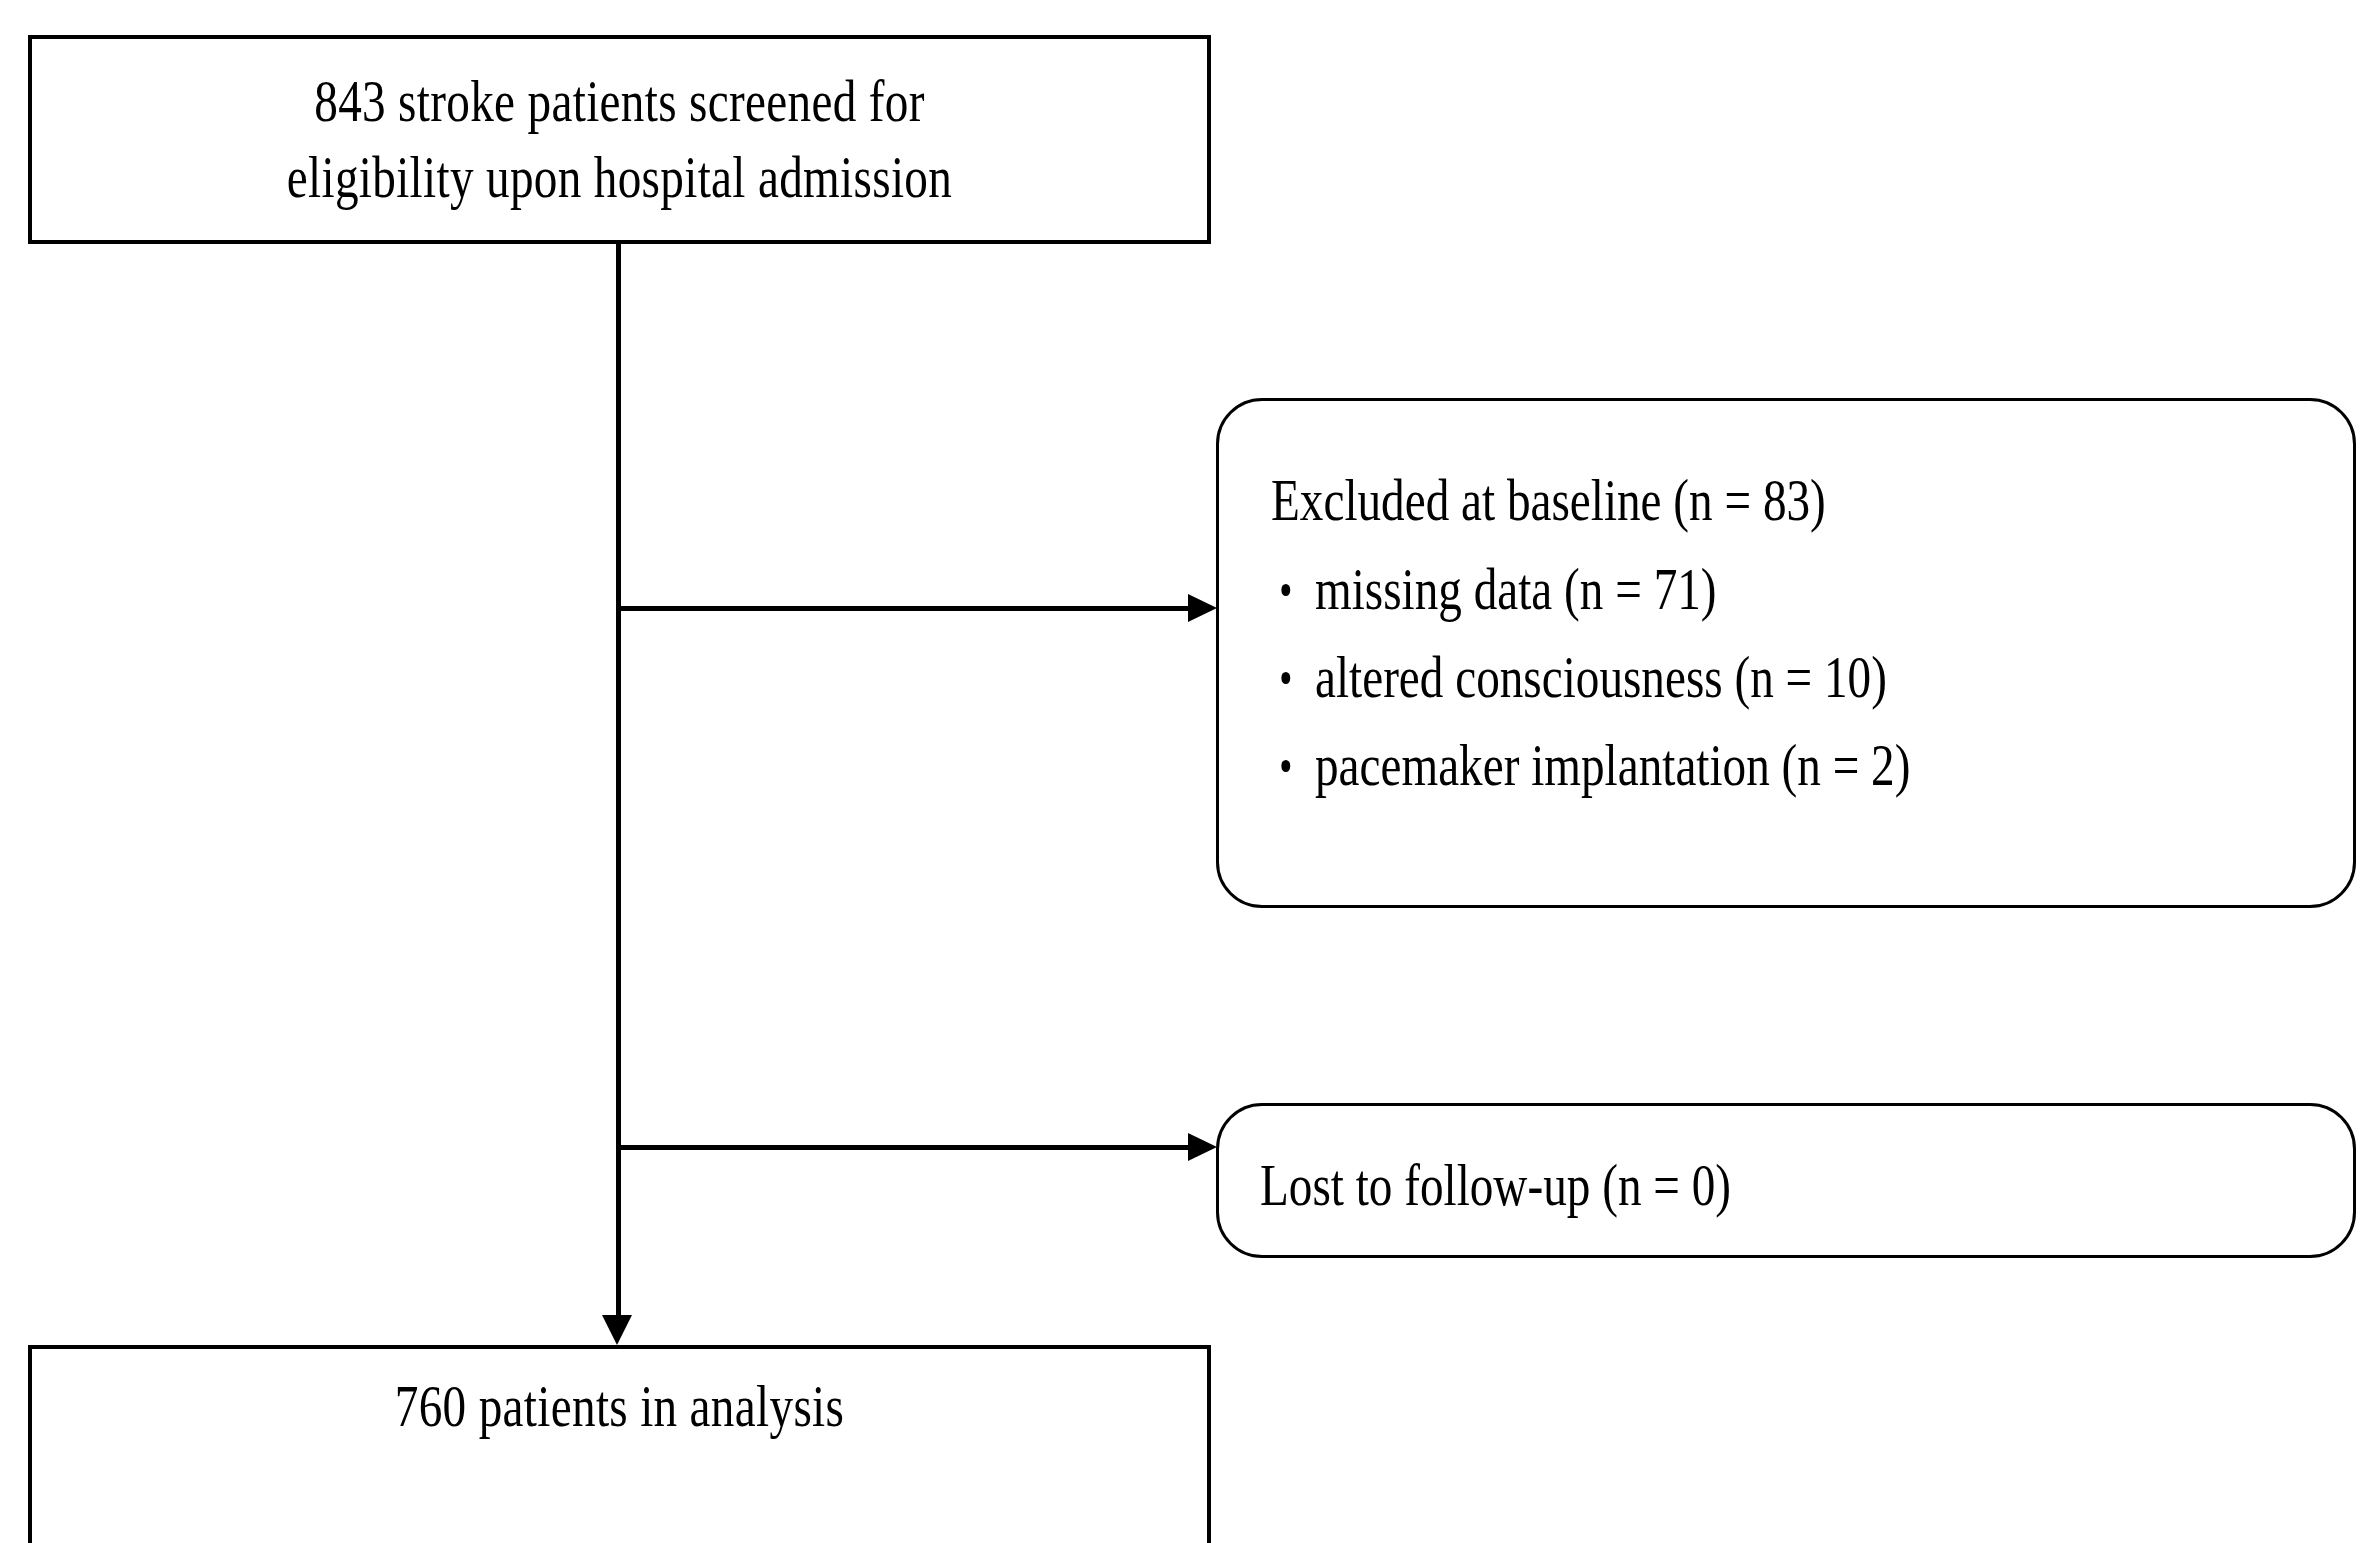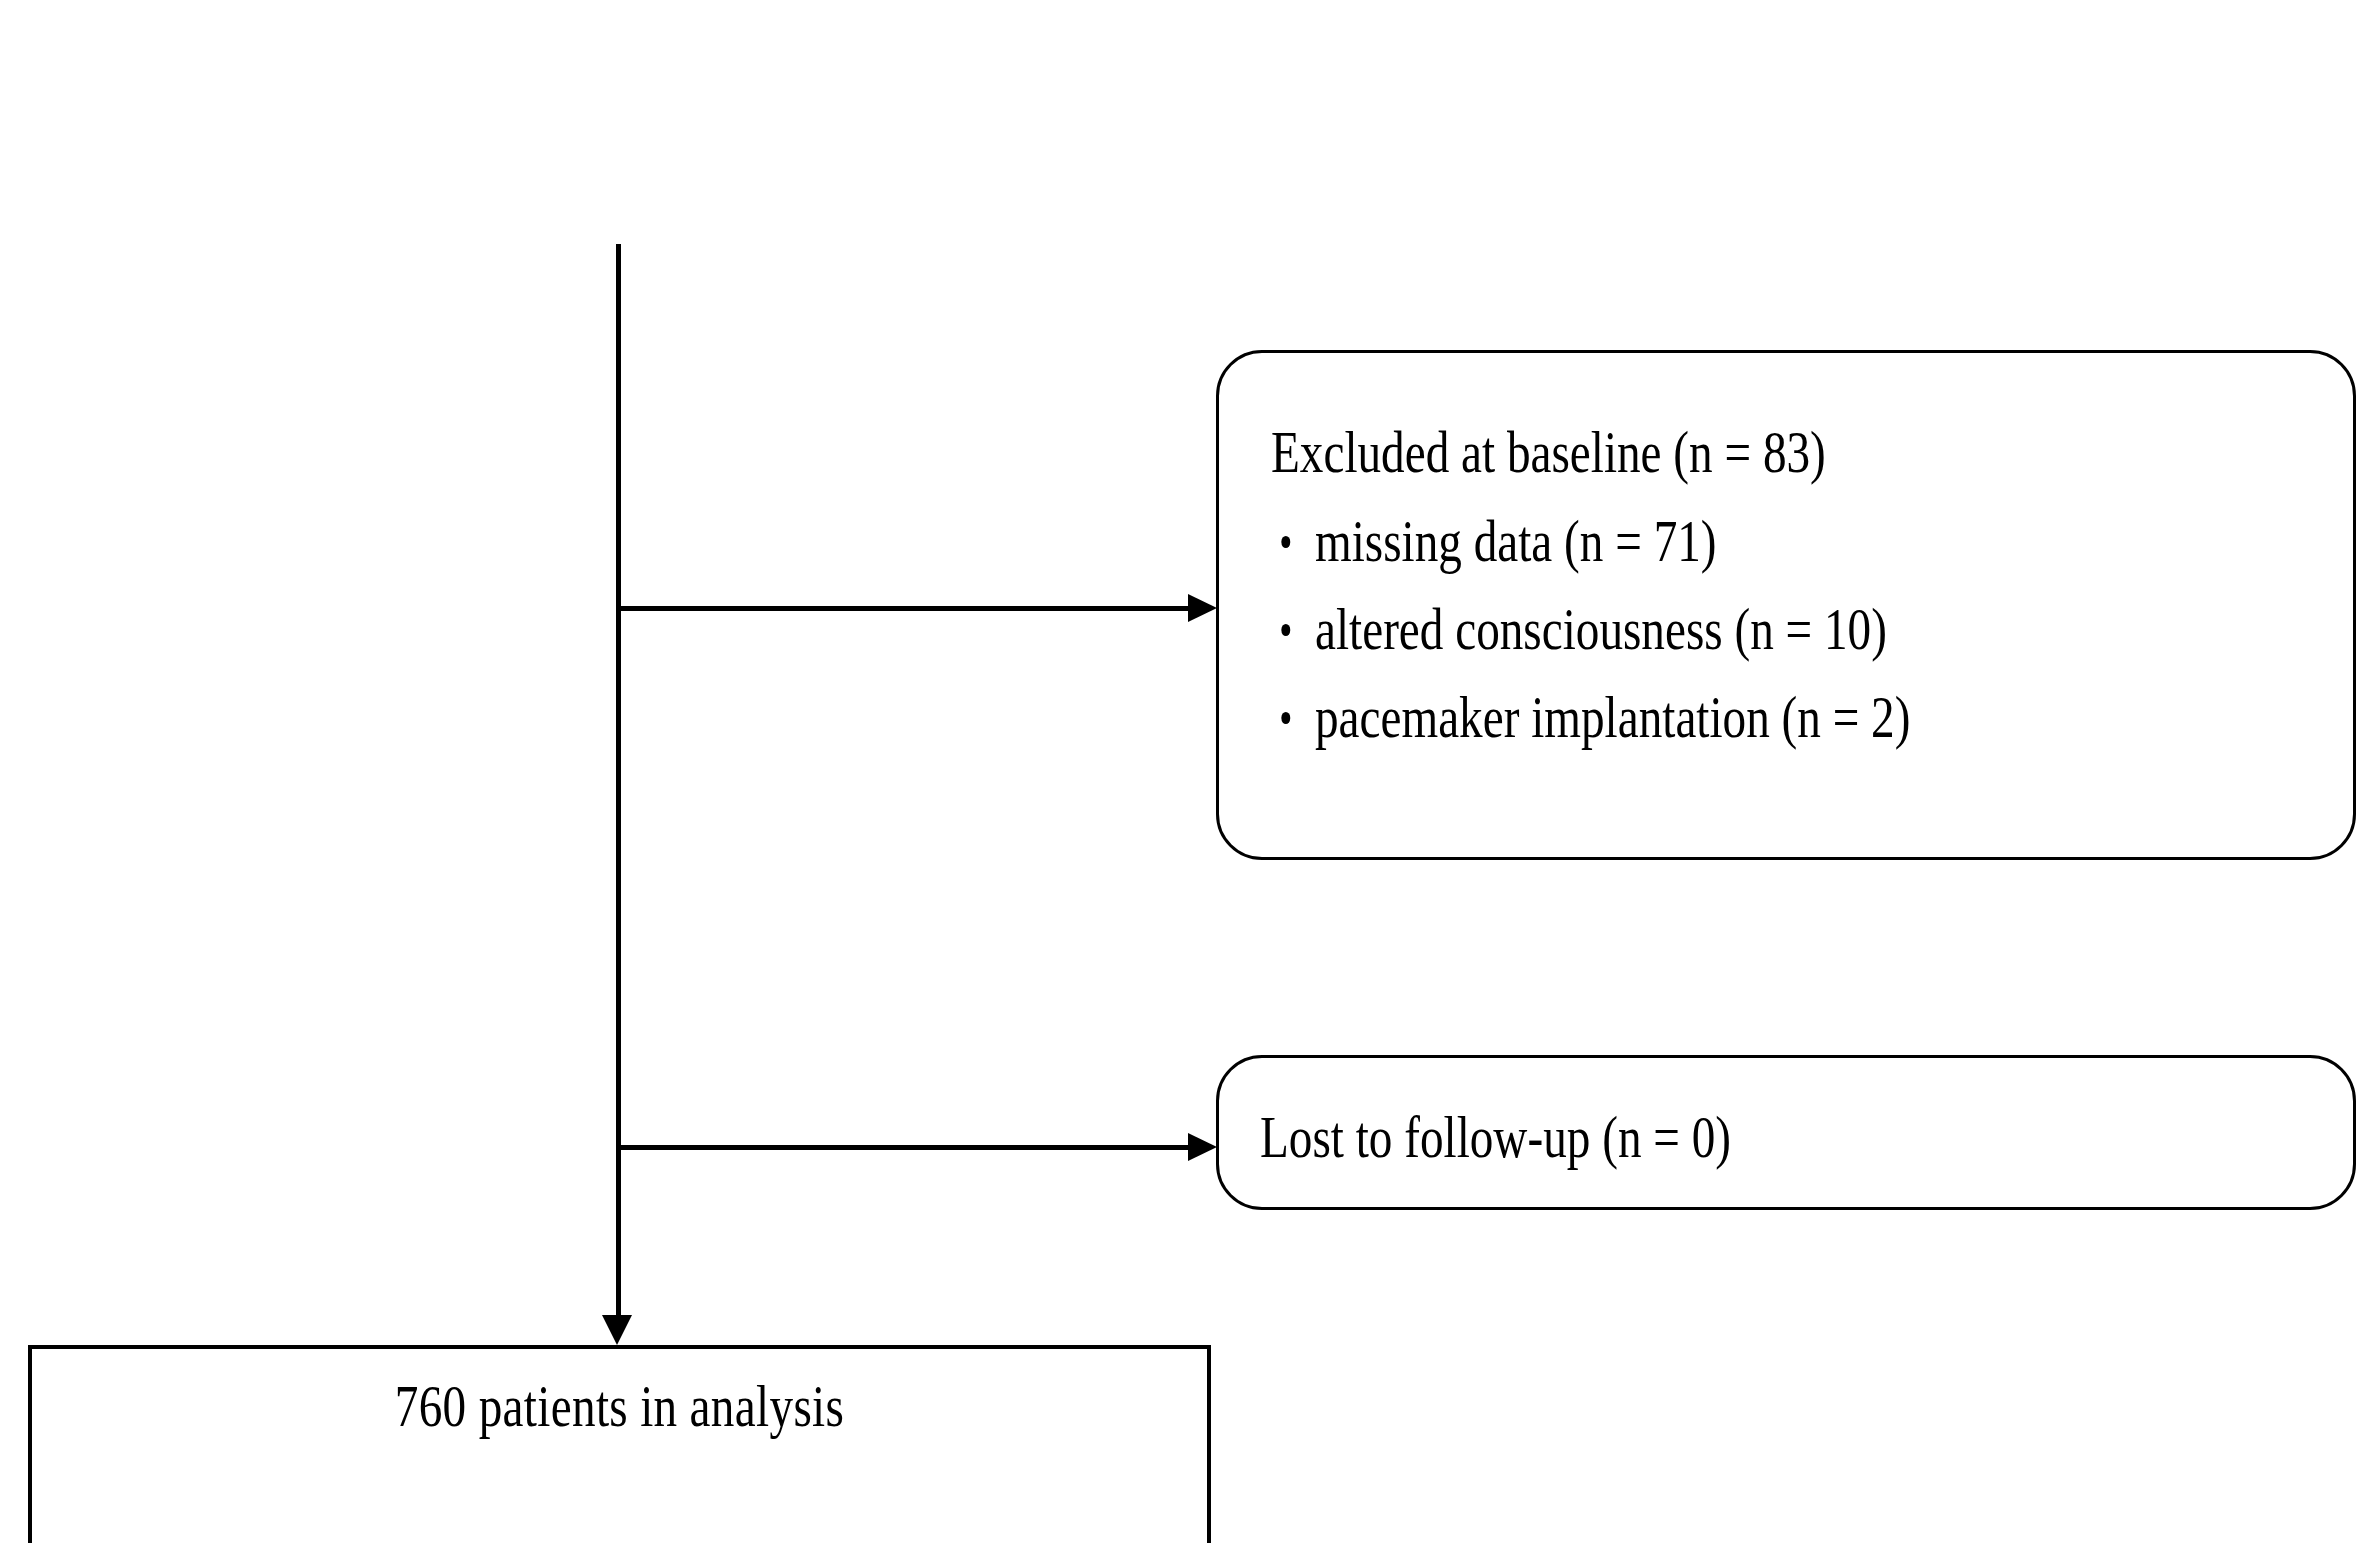--- a/index.html
+++ b/index.html
@@ -133,6 +133,10 @@
 
 <div id="canvas">
 
+  <div class="node sharp" id="box-screened" style="left:28px; top:35px; width:1183px; height:209px;">
+    <div class="node-text center">843 stroke patients screened for
+eligibility upon hospital admission</div>
+  </div>
 
   <div class="line v" id="trunk-line" style="left:616px; top:244px; height:1073px;"></div>
   <div class="arrowhead down" id="trunk-arrow" style="left:602px; top:1315px;"></div>

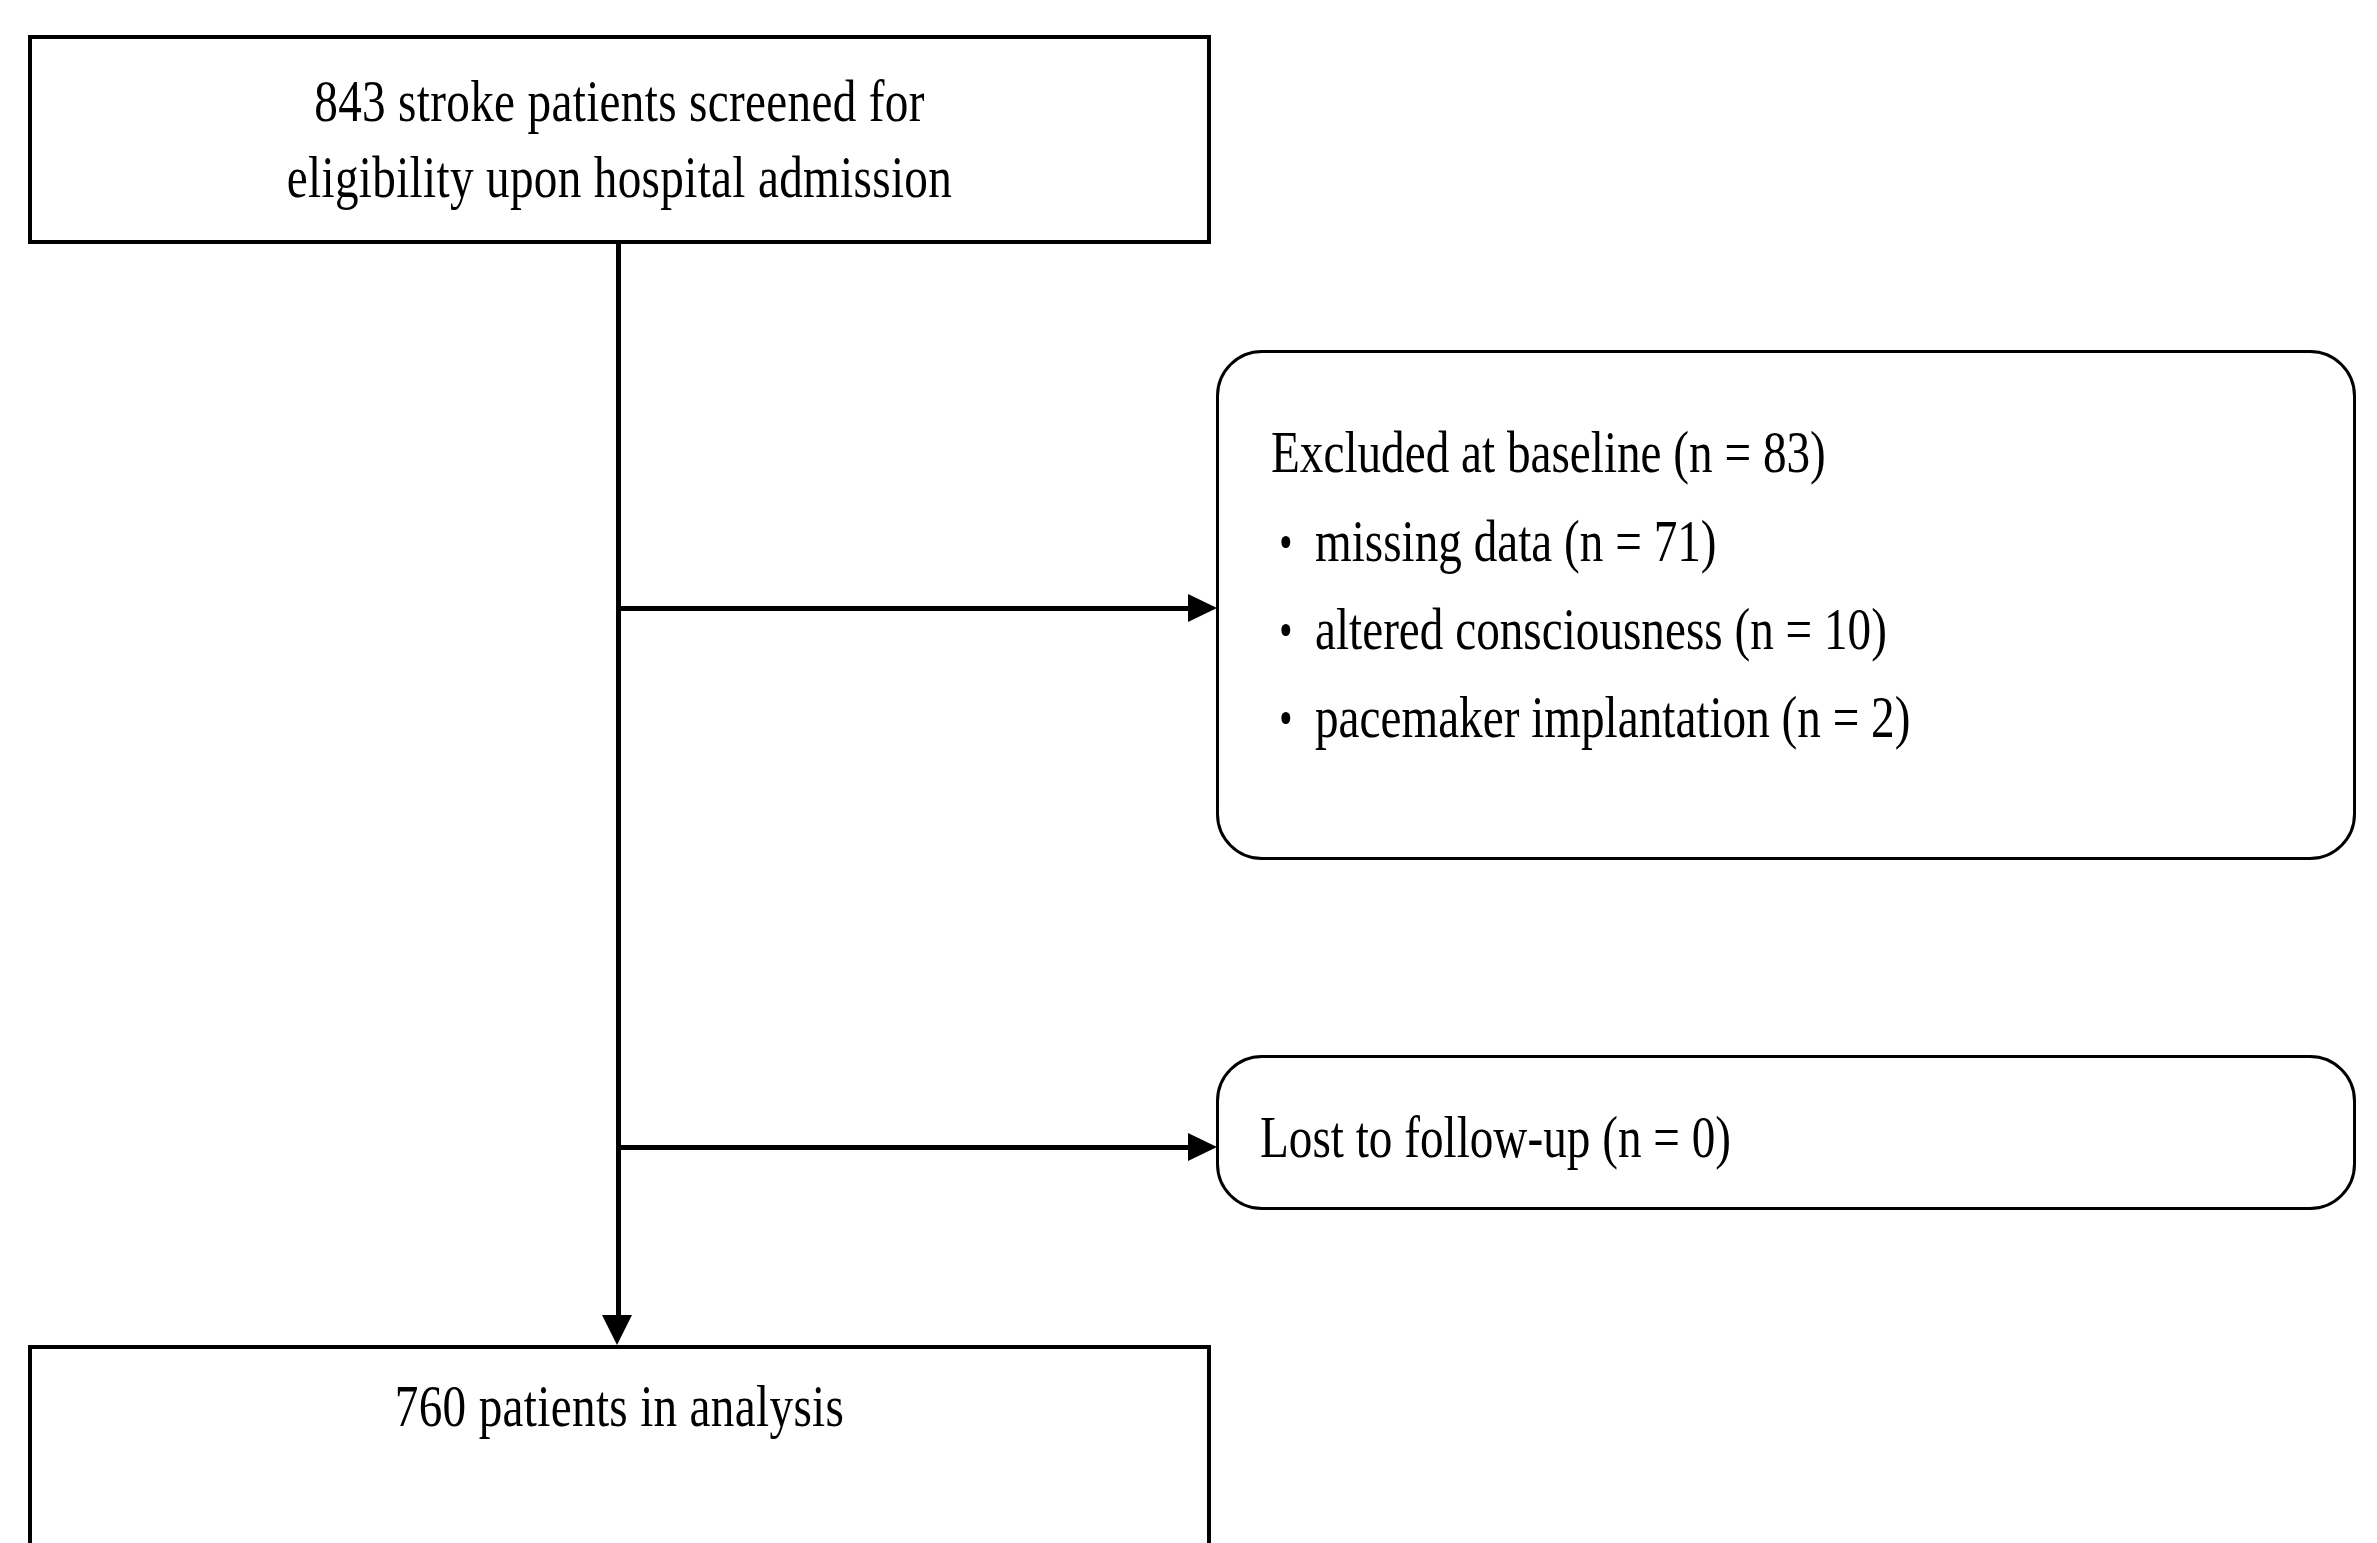--- a/index.html
+++ b/index.html
@@ -26,7 +26,7 @@
     border: 4.5px solid #000000;
   }
   .node.sharp  { border-radius: 0; }
-  .node.round  { border-radius: 46px; border-width: 3.6px; }
+  .node.round  { border-radius: 46px; border-width: 3.6px; margin-top: 48px; }
 
   
   .node-text {

